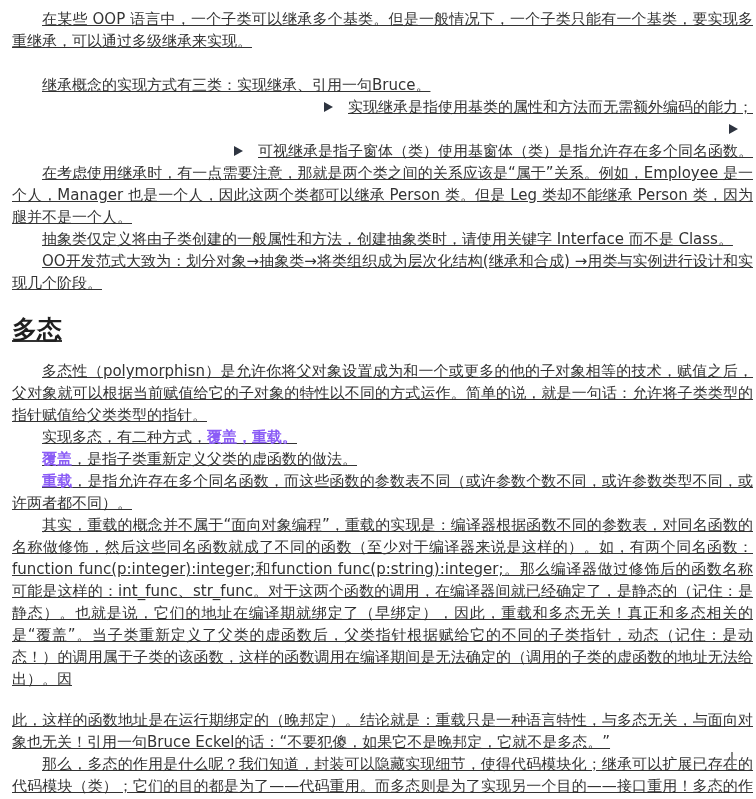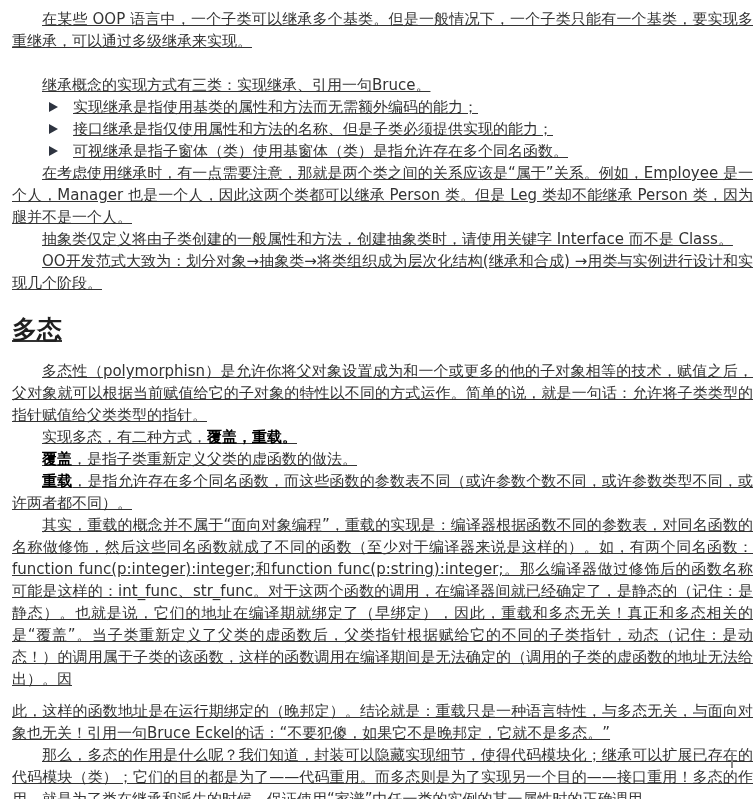--- a/index.html
+++ b/index.html
@@ -26,7 +26,7 @@
     margin: 0;
     padding-left: 37px;
     text-indent: 0;
-    text-align: left;
+    text-align: right;
   }
   .tri {
     display: inline-block;

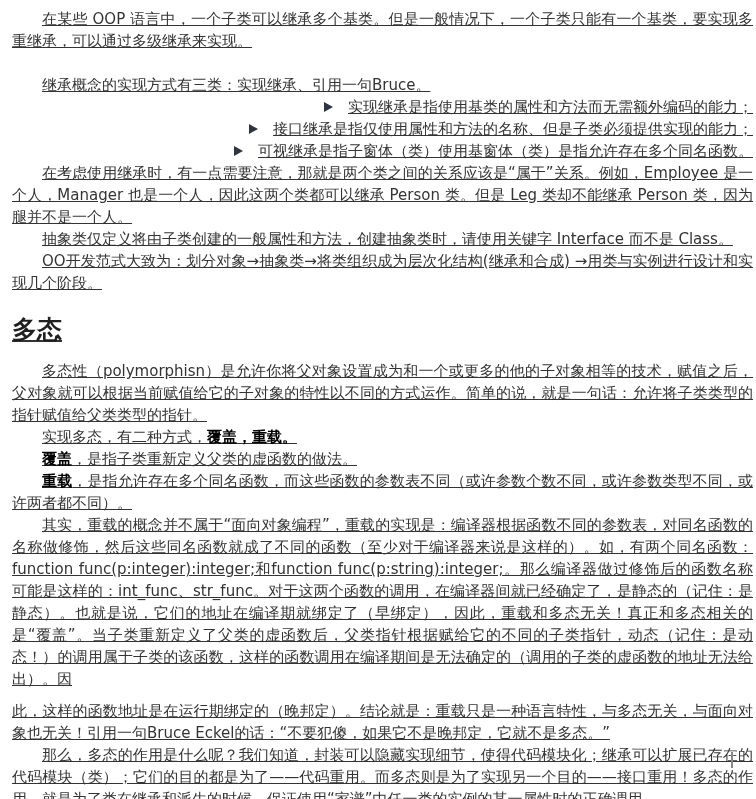--- a/index.html
+++ b/index.html
@@ -71,7 +71,7 @@
   </p>
 
   <p class="para bullet-line">
-    <span class="tri"></span><span>接口继承是指仅使用属性和方法的名称、但是子类必须提供实现的能力；</span>
+    <span class="tri"></span>
   </p>
 
   <p class="para bullet-line">

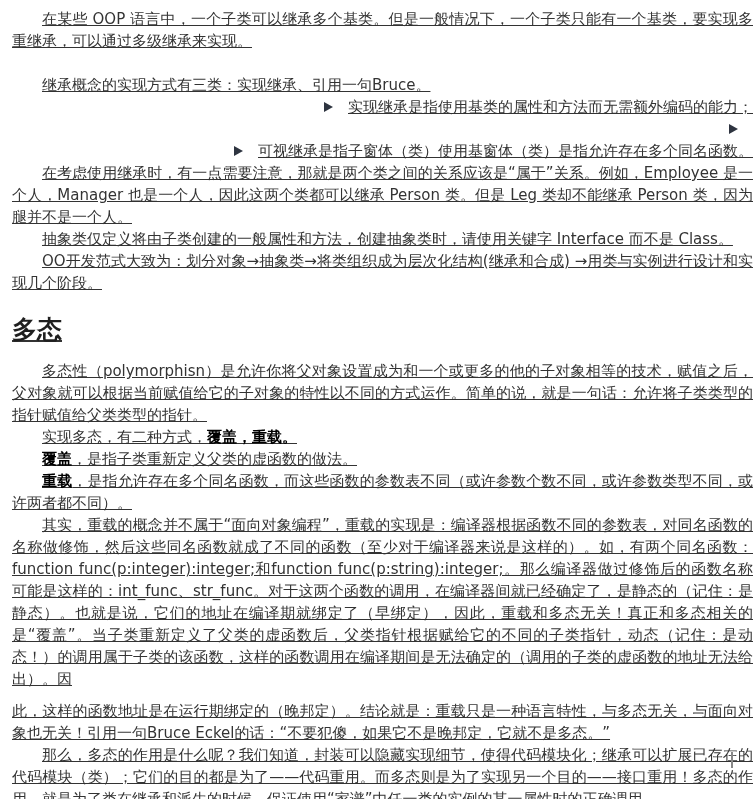--- a/index.html
+++ b/index.html
@@ -45,7 +45,7 @@
   }
   h1.sec-a { margin: 20px 0 14px 0; }
   .gap { margin-top: 10px; }
-  b.lead { font-weight: bold; color: #000000; }
+  b.lead { font-weight: bold; color: #8b5cf6; }
   .caret {
     position: absolute;
     left: 731px;

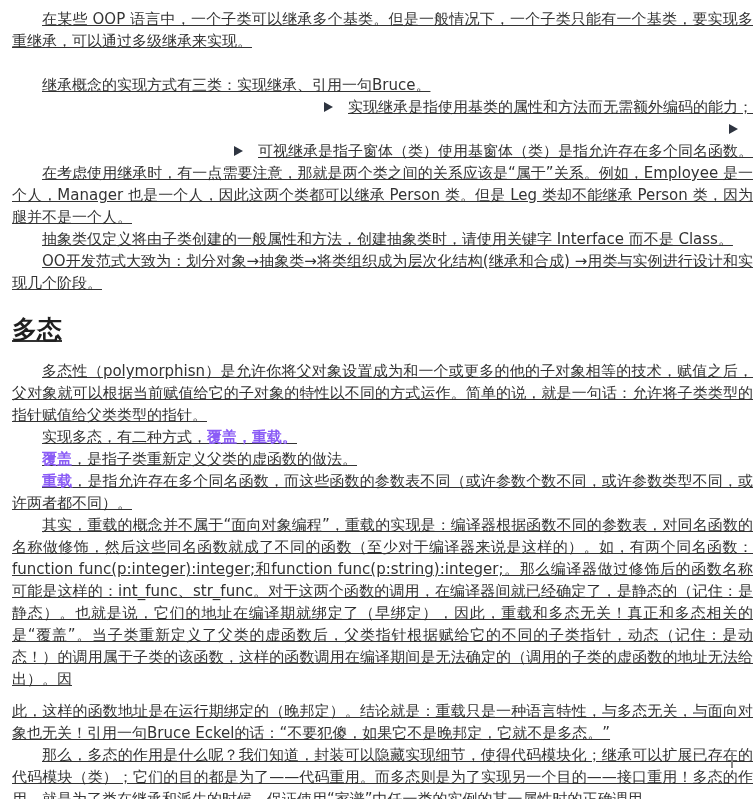--- a/index.html
+++ b/index.html
@@ -44,7 +44,7 @@
     text-align: left;
   }
   h1.sec-a { margin: 20px 0 14px 0; }
-  .gap { margin-top: 10px; }
+  .gap { margin-top: 19px; }
   b.lead { font-weight: bold; color: #8b5cf6; }
   .caret {
     position: absolute;

